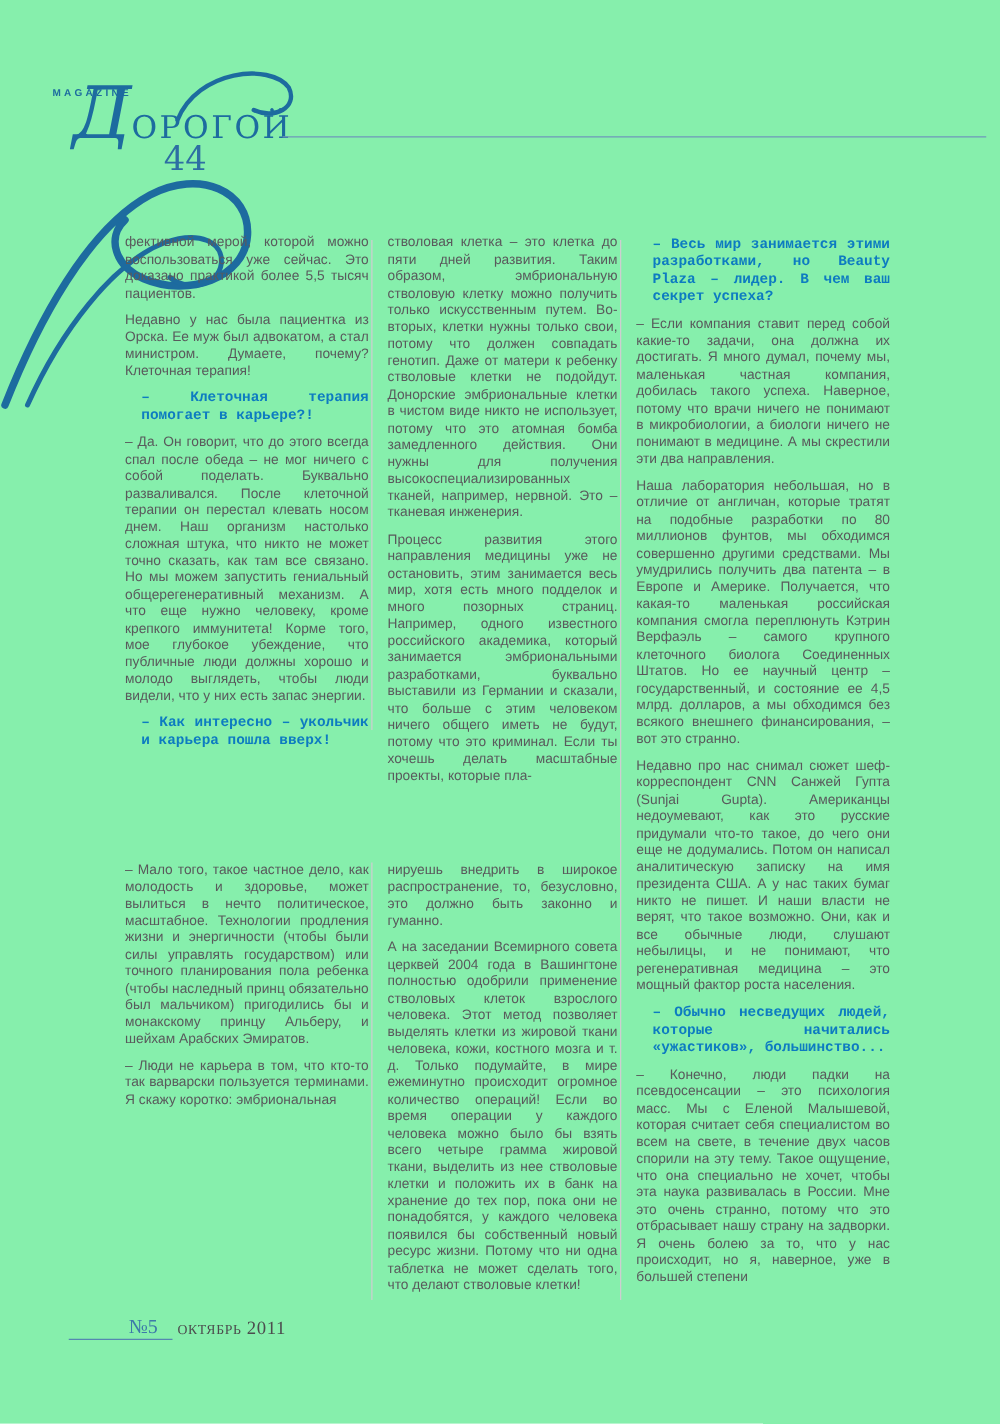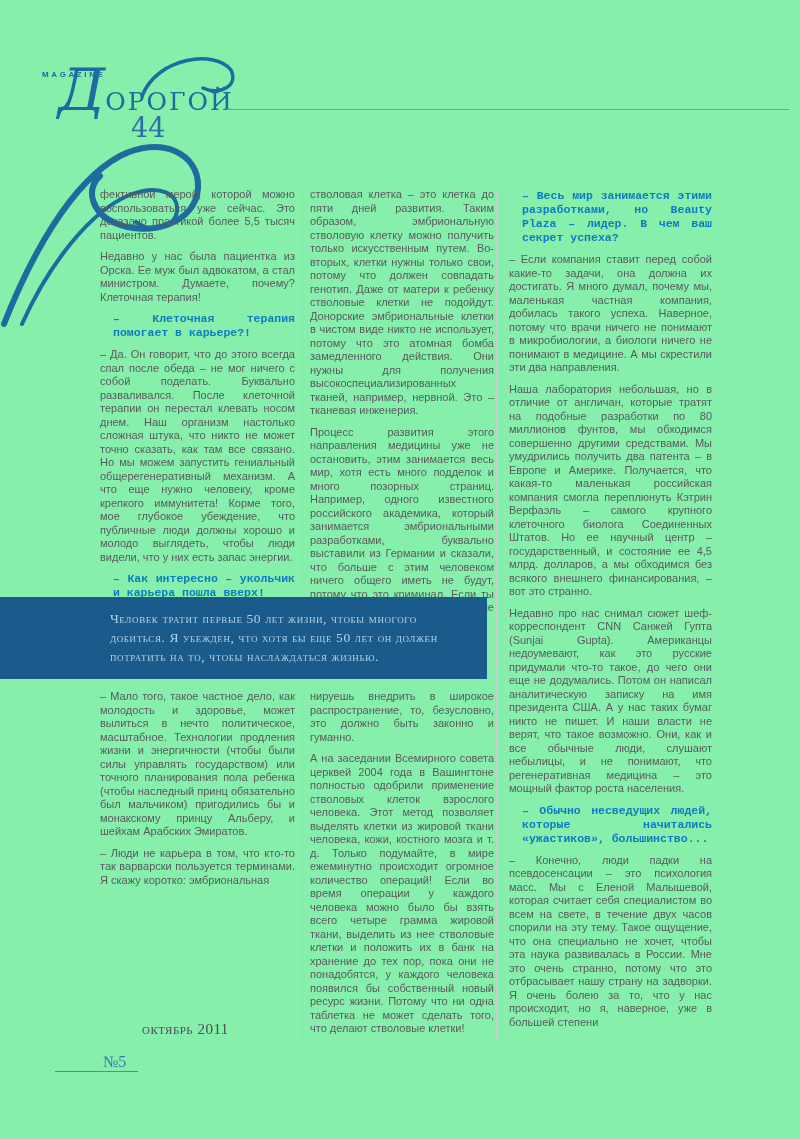--- a/index.html
+++ b/index.html
@@ -119,9 +119,6 @@
     <p>– Конечно, люди падки на псевдосенсации – это психология масс. Мы с Еленой Малышевой, которая считает себя специалистом во всем на свете, в течение двух часов спорили на эту тему. Такое ощущение, что она специально не хочет, чтобы эта наука развивалась в России. Мне это очень странно, потому что это отбрасывает нашу страну на задворки. Я очень болею за то, что у нас происходит, но я, наверное, уже в большей степени</p>
   </div>
 
-  <div class="banner">
-    <div class="quote">Человек тратит первые 50 лет жизни, чтобы многого добиться. Я убежден, что хотя бы еще 50 лет он должен потратить на то, чтобы наслаждаться жизнью.</div>
-  </div>
 
   <div class="col" style="left:100px; top:690px; width:195px;">
     <p>– Мало того, такое частное дело, как молодость и здоровье, может вылиться в нечто политическое, масштабное. Технологии продления жизни и энергичности (чтобы были силы управлять государством) или точного планирования пола ребенка (чтобы наследный принц обязательно был мальчиком) пригодились бы и монакскому принцу Альберу, и шейхам Арабских Эмиратов.</p>

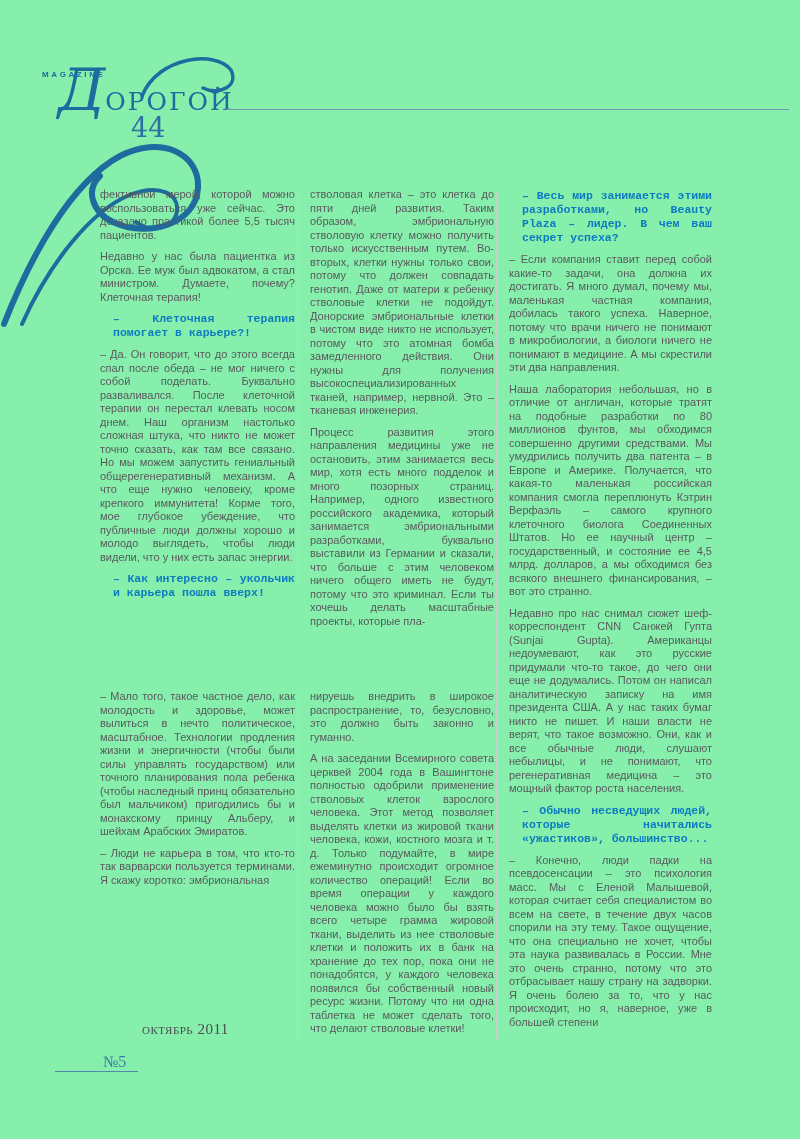--- a/index.html
+++ b/index.html
@@ -69,7 +69,7 @@
     font-family:"Liberation Serif", serif; font-size:16px; color:#3d7aa9;
   }
   .issue-date {
-    position:absolute; left:142px; top:1021px;
+    position:absolute; left:142px; top:1055px;
     font-family:"Liberation Serif", serif; font-variant:small-caps;
     font-size:15px; letter-spacing:0.5px; color:#4c4c4e;
   }

